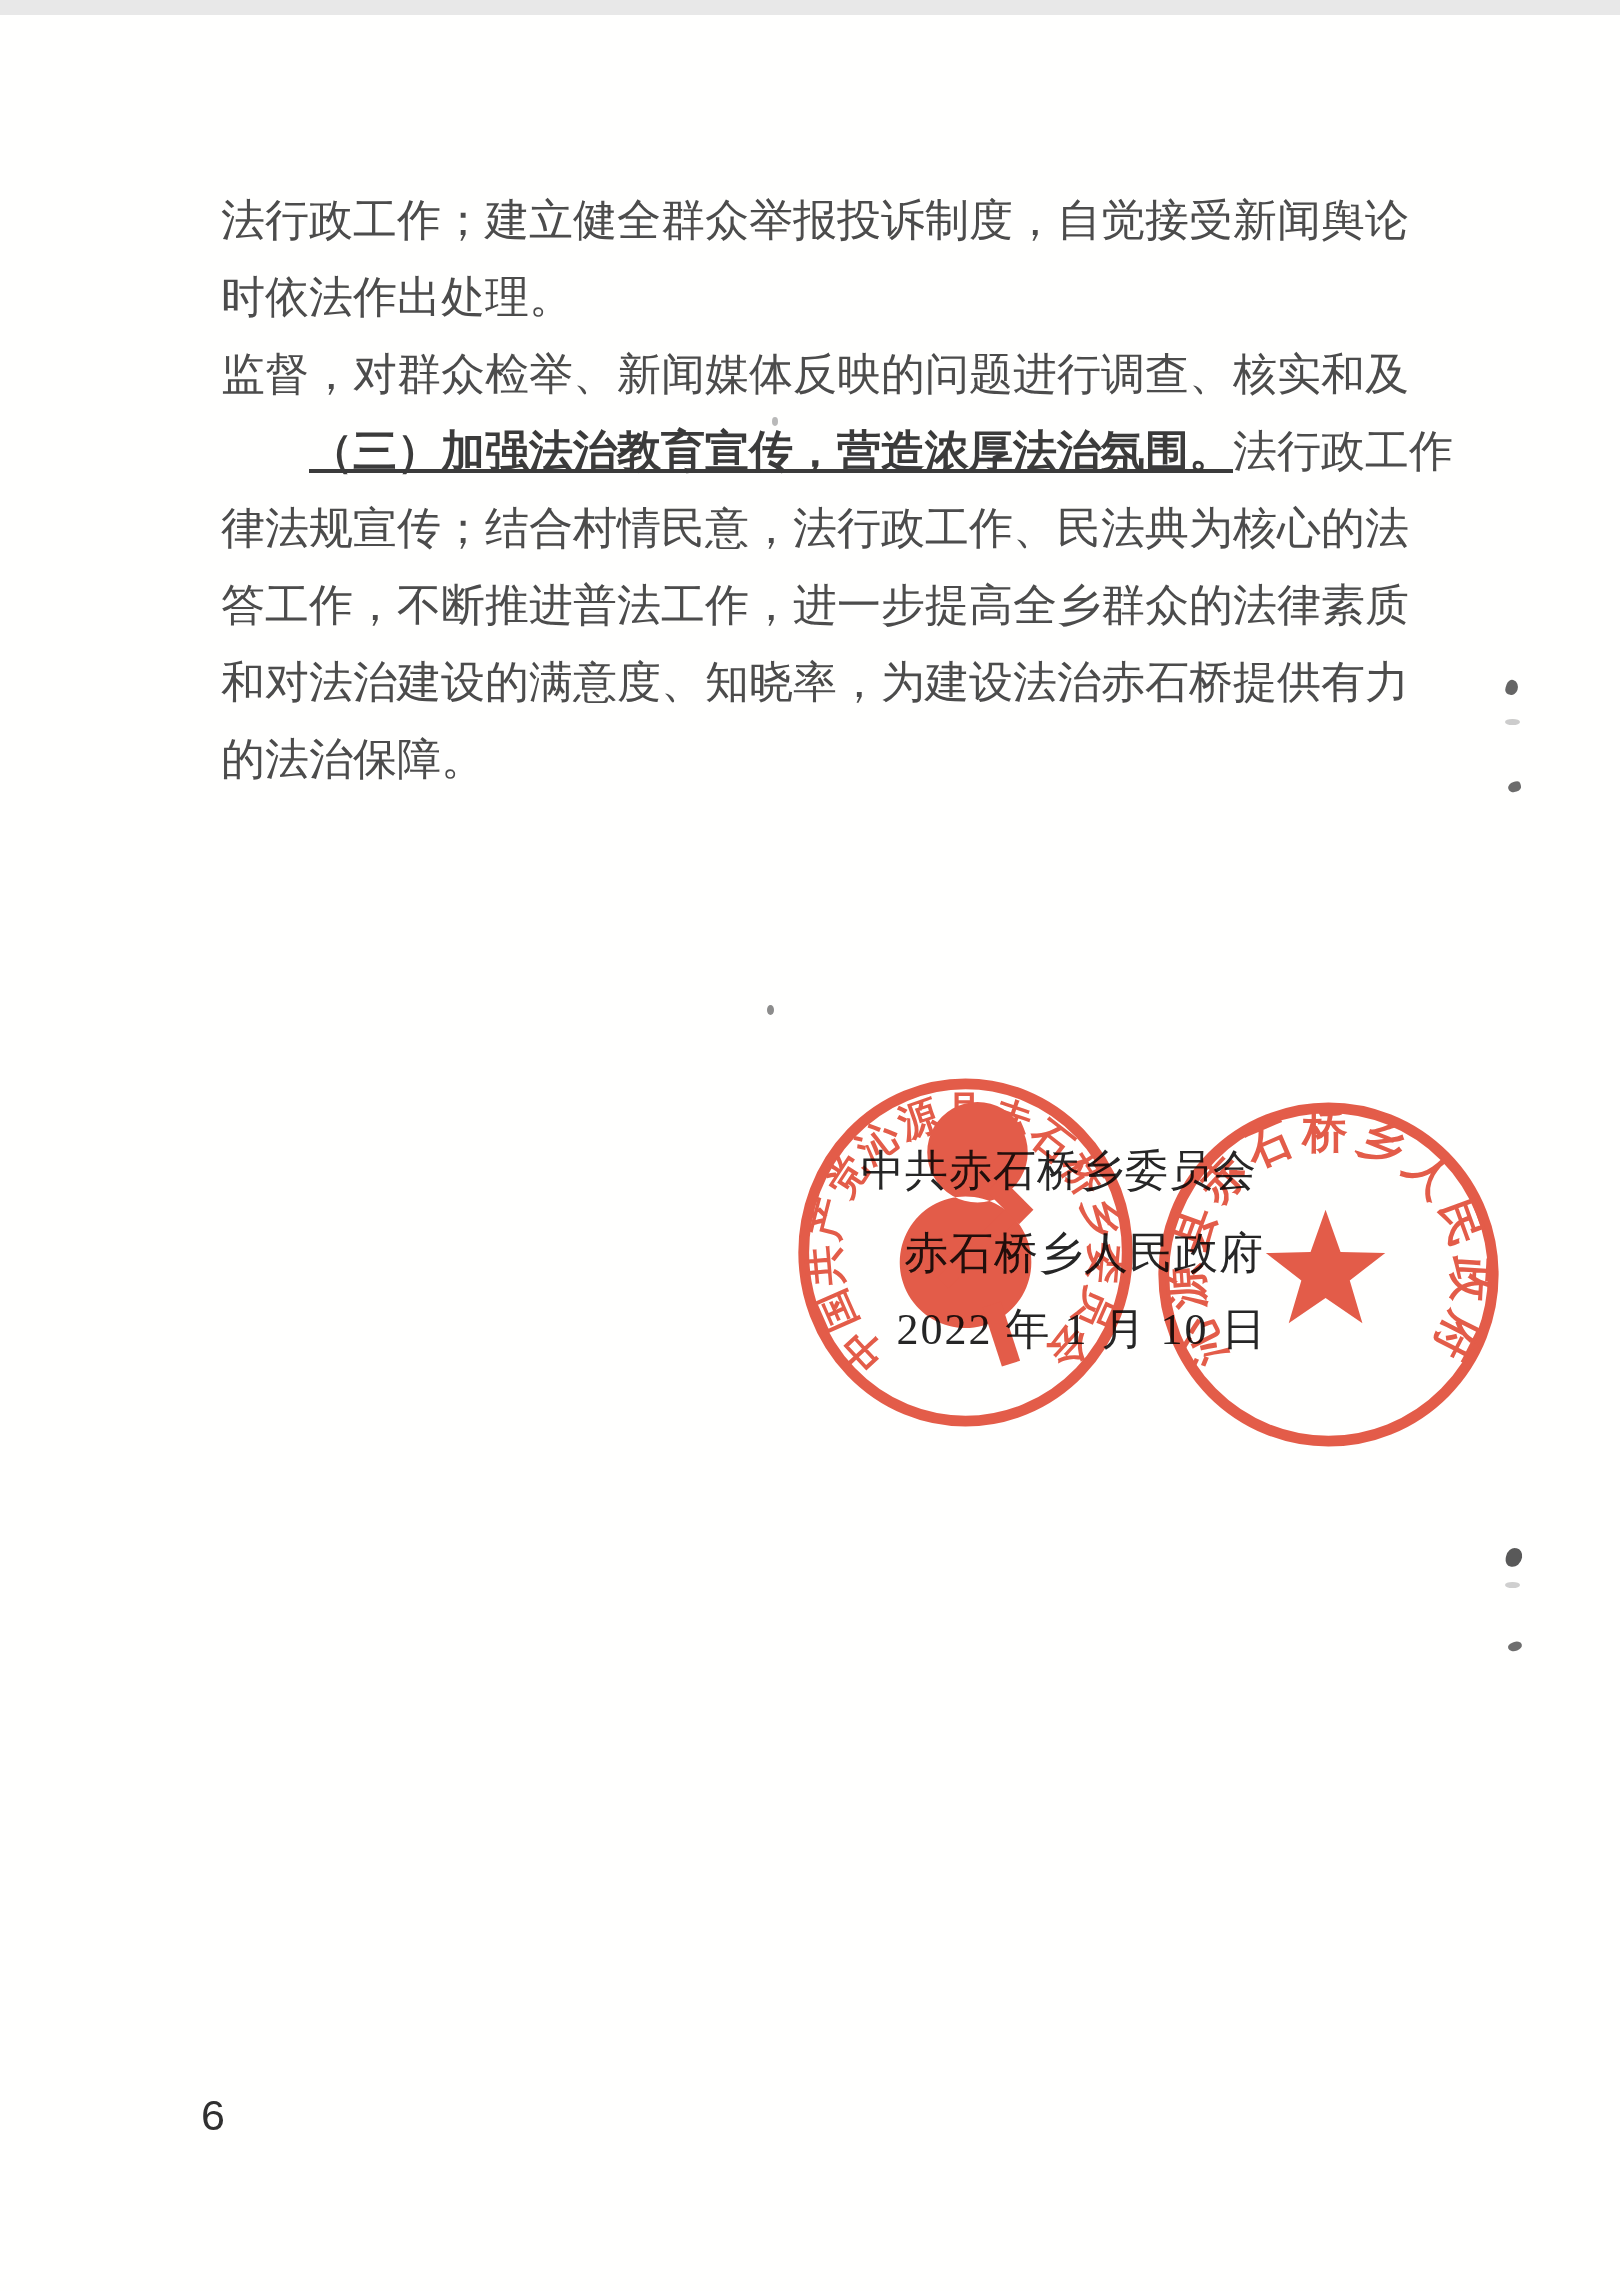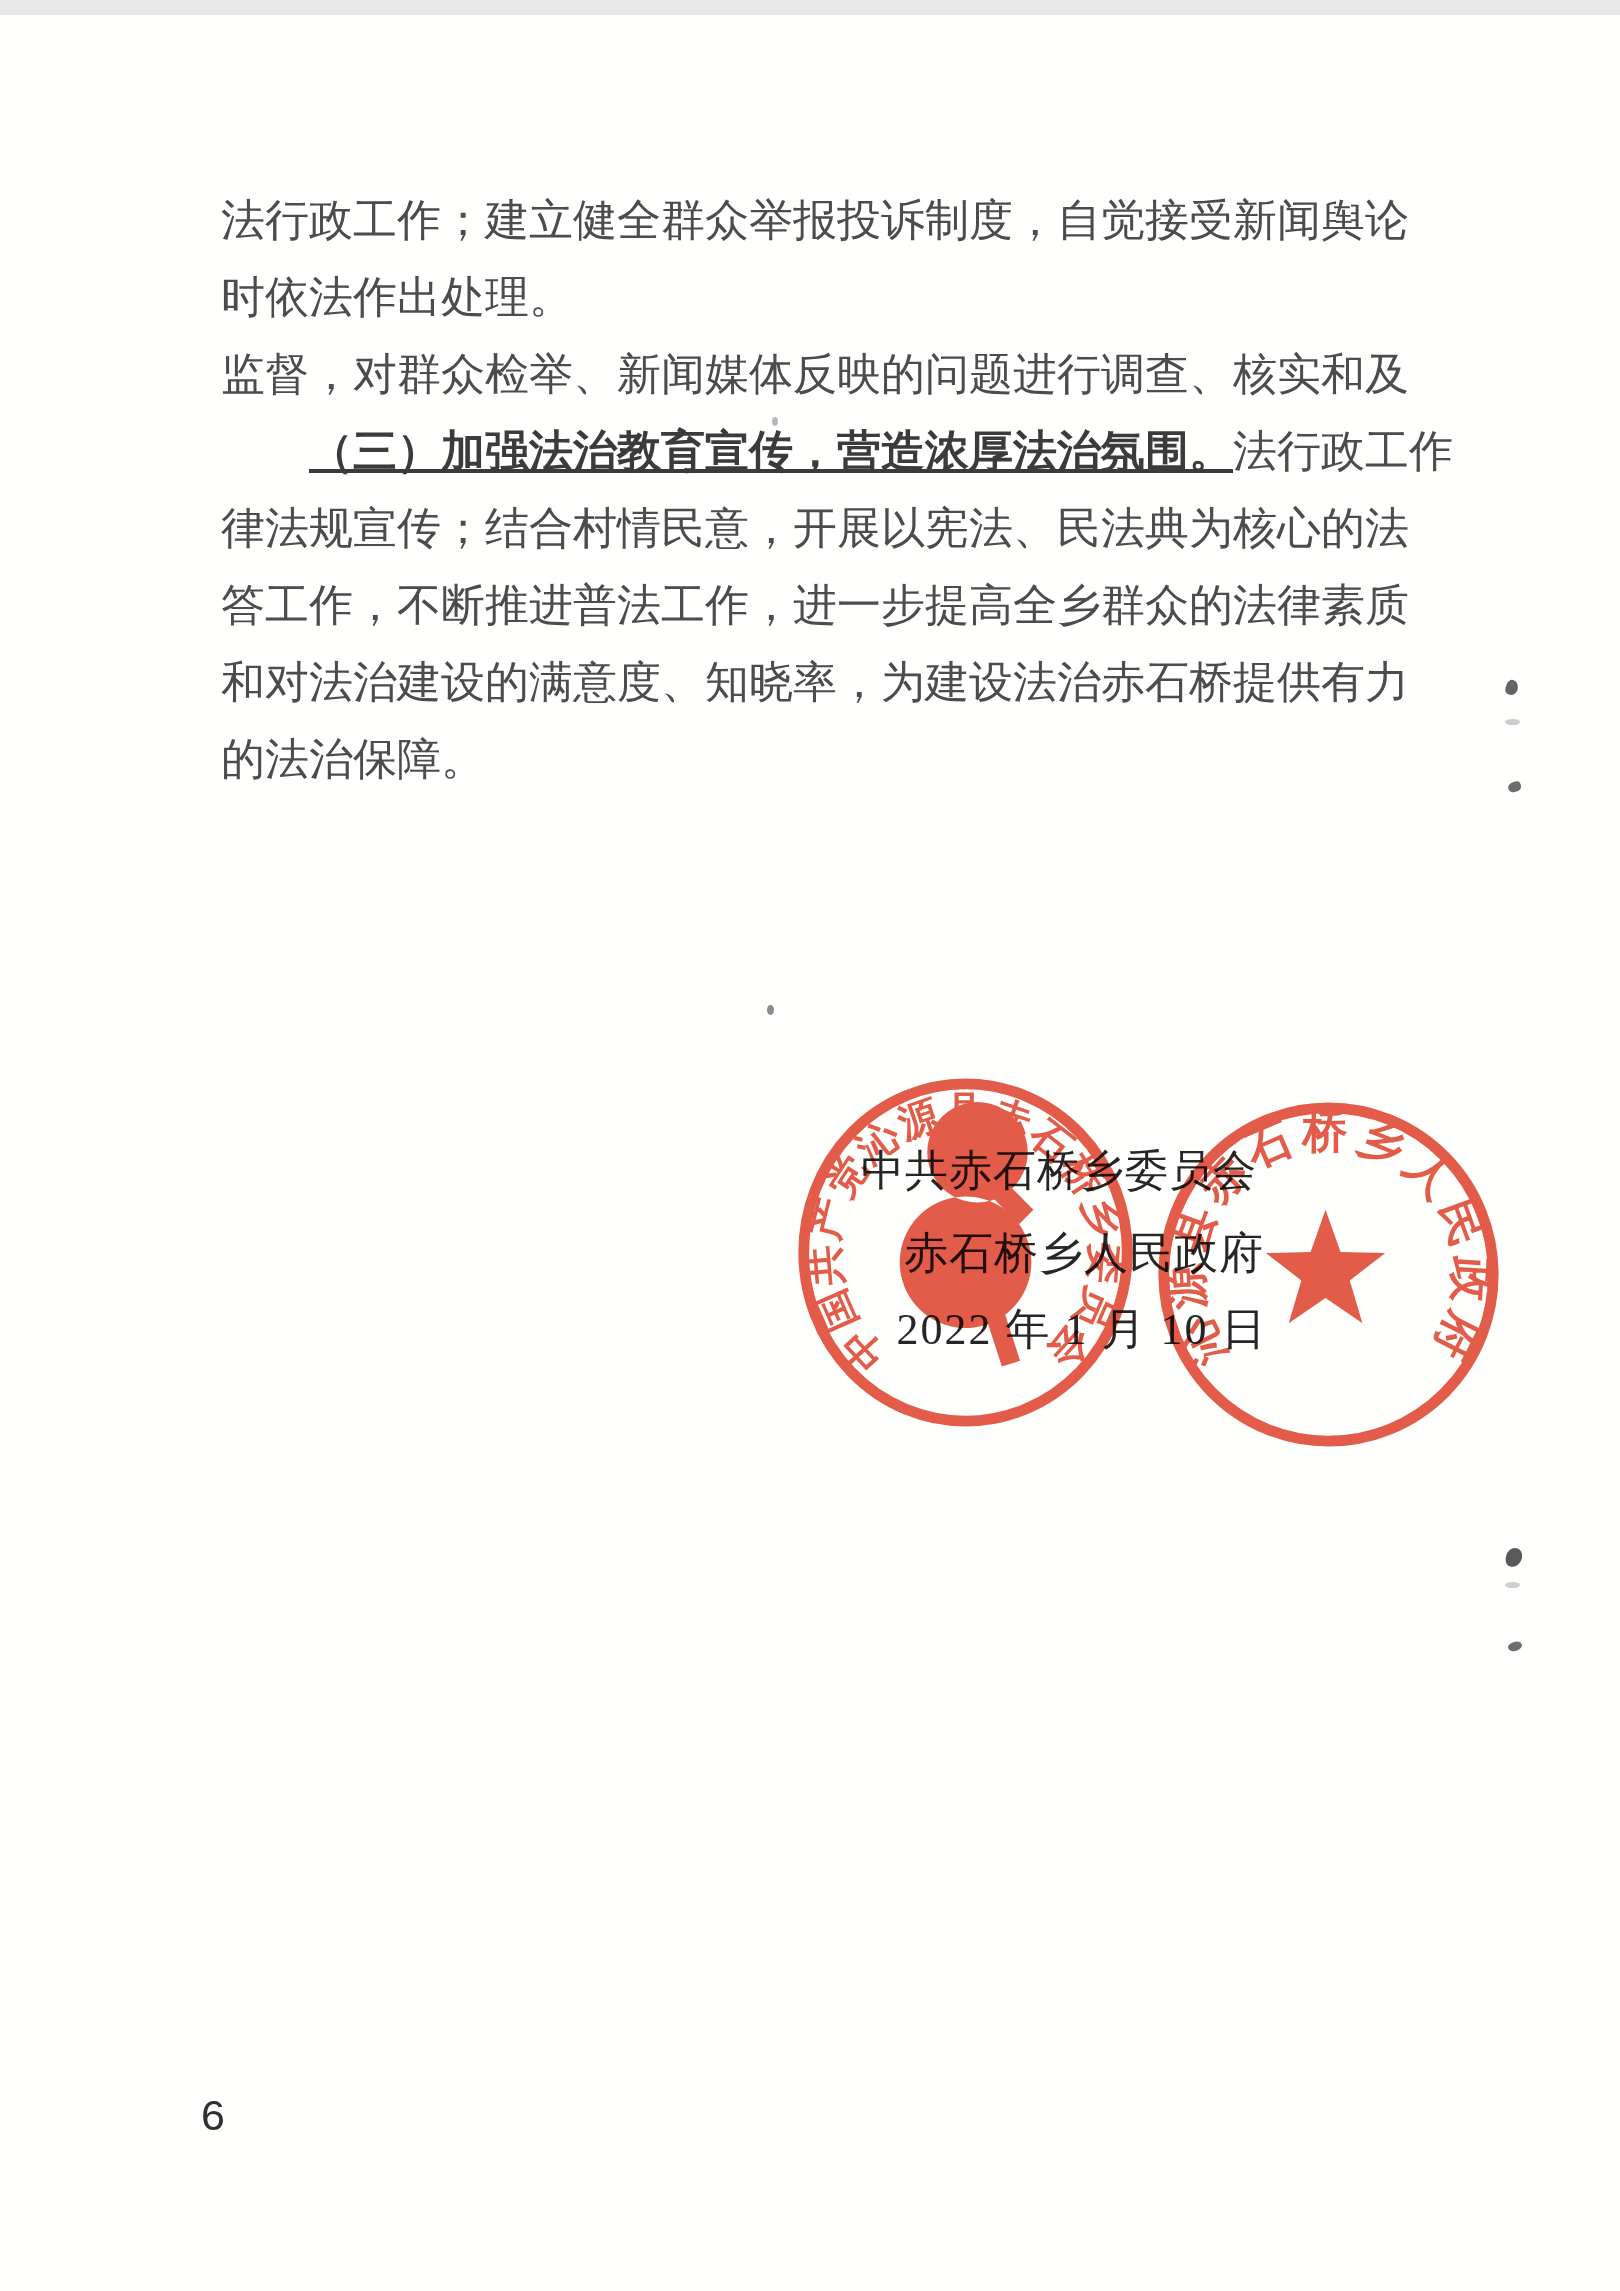--- a/index.html
+++ b/index.html
@@ -58,7 +58,7 @@
     <div class="line">时依法作出处理。</div>
     <div class="line">监督，对群众检举、新闻媒体反映的问题进行调查、核实和及</div>
     <div class="line indent"><span class="bold">（三）加强法治教育宣传，营造浓厚法治氛围。</span><span>法行政工作</span></div>
-    <div class="line">律法规宣传；结合村情民意，开展以宪法、民法典为核心的法</div>
+    <div class="line">律法规宣传；结合村情民意，法行政工作、民法典为核心的法</div>
     <div class="line">答工作，不断推进普法工作，进一步提高全乡群众的法律素质</div>
     <div class="line">和对法治建设的满意度、知晓率，为建设法治赤石桥提供有力</div>
     <div class="line">的法治保障。</div>

